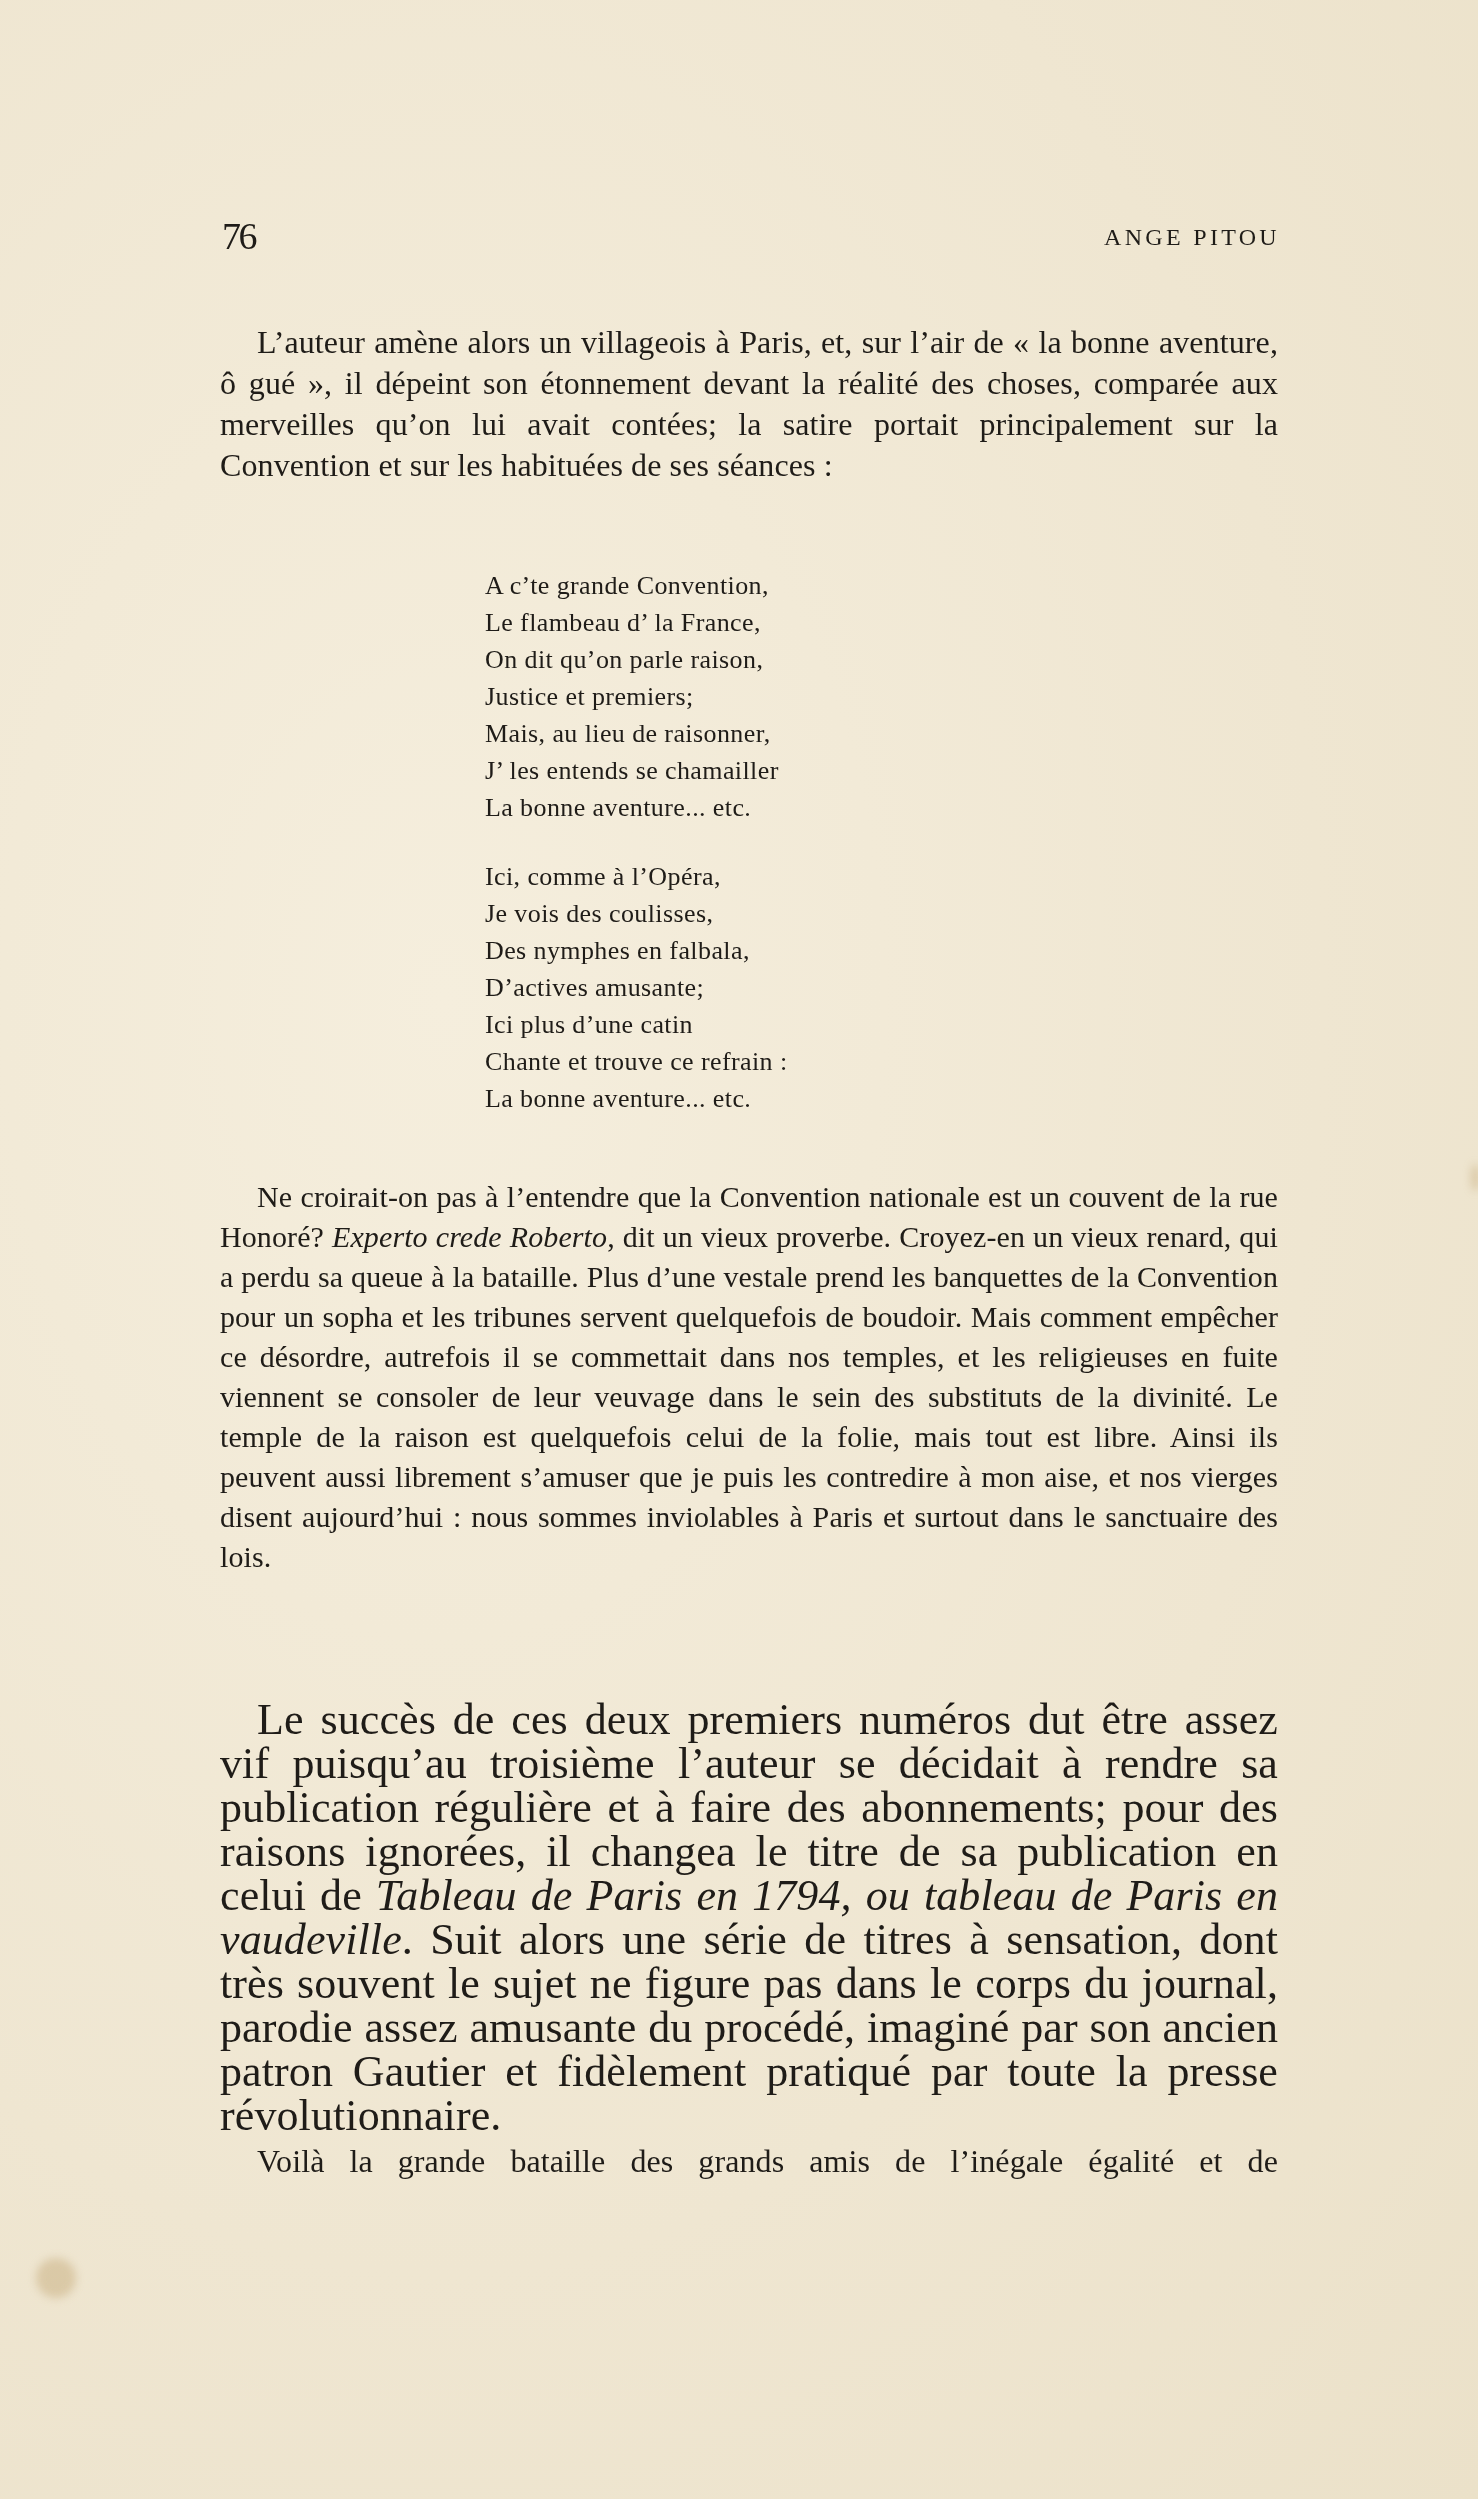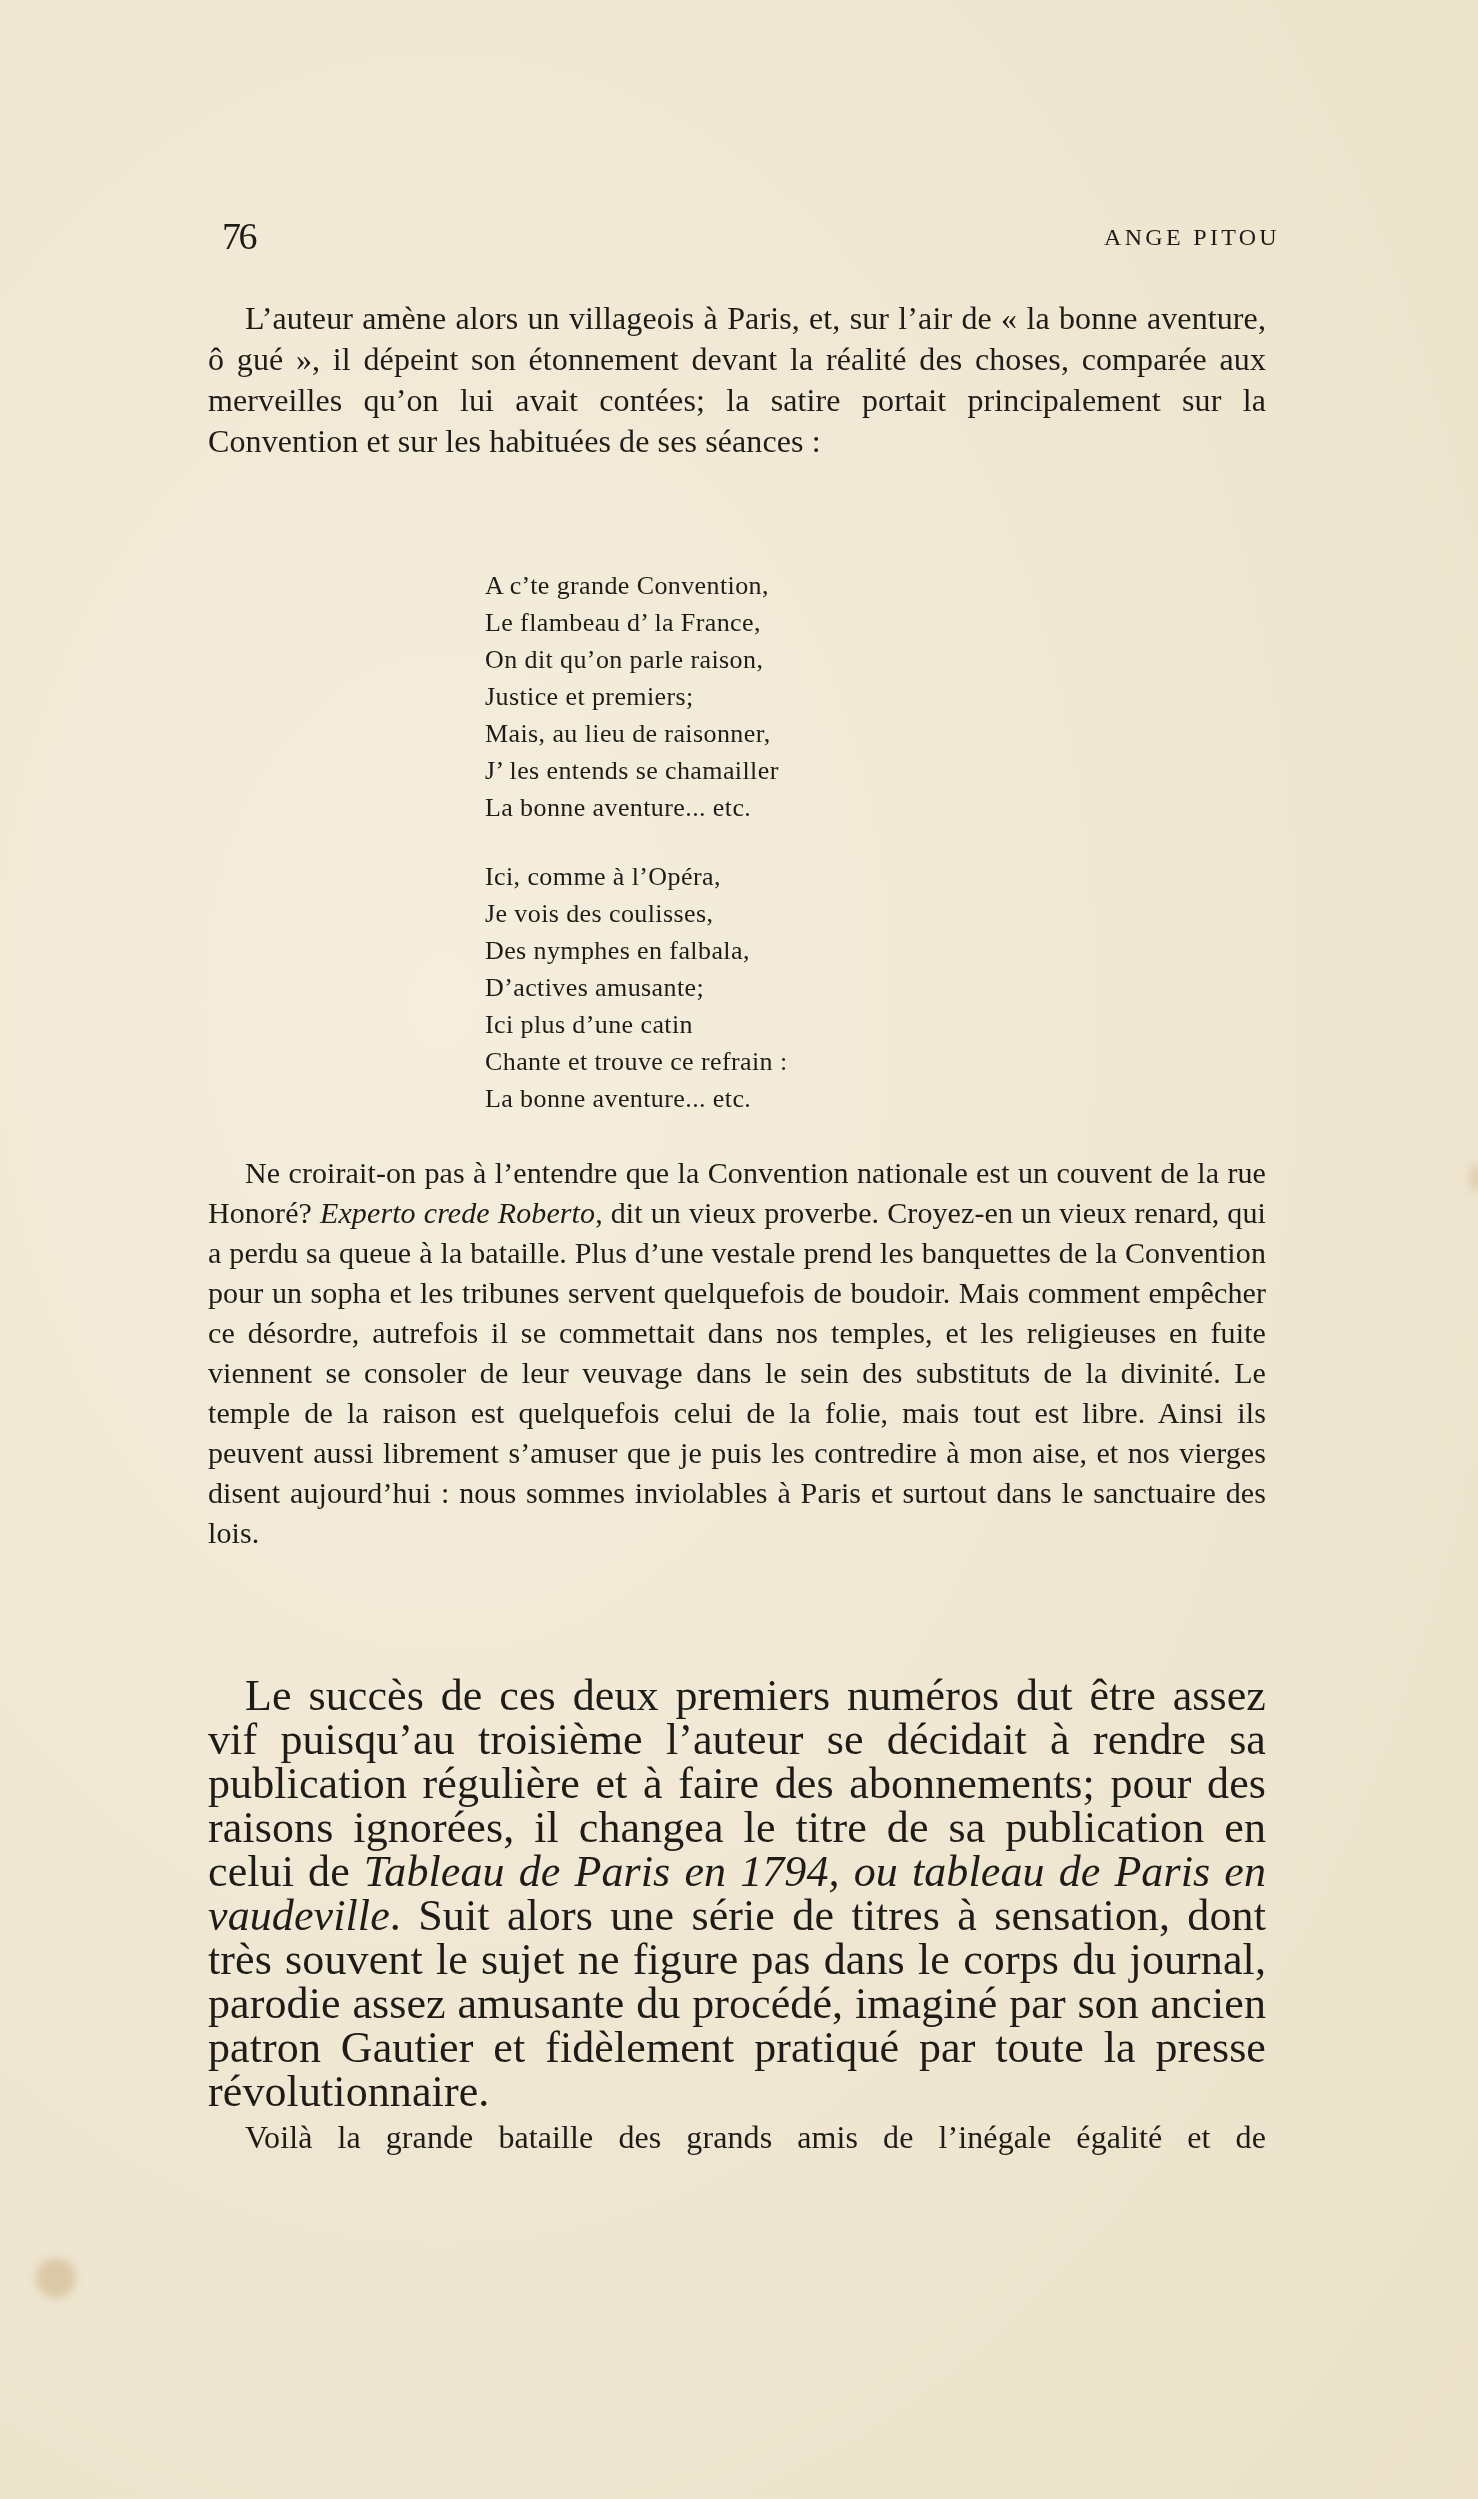--- a/index.html
+++ b/index.html
@@ -16,7 +16,7 @@
   .running-head { position: absolute; top: 213px; left: 222px; width: 1058px; height: 46px; }
   .folio { position: absolute; left: 0; top: 0; font-size: 38px; line-height: 46px; letter-spacing: -2.6px; }
   .head-title { position: absolute; left: 0; width: 1058px; top: 8px; text-align: right; font-size: 24px; letter-spacing: 3.3px; line-height: 33px; }
-  .text-block { position: absolute; left: 208px; width: 1058px; }
+  .text-block { position: absolute; left: 220px; width: 1058px; margin-top: 24px; }
   .para {
     margin: 0; font-size: 32px; line-height: 41px;
     text-align: justify; text-align-last: left; text-indent: 37px;

